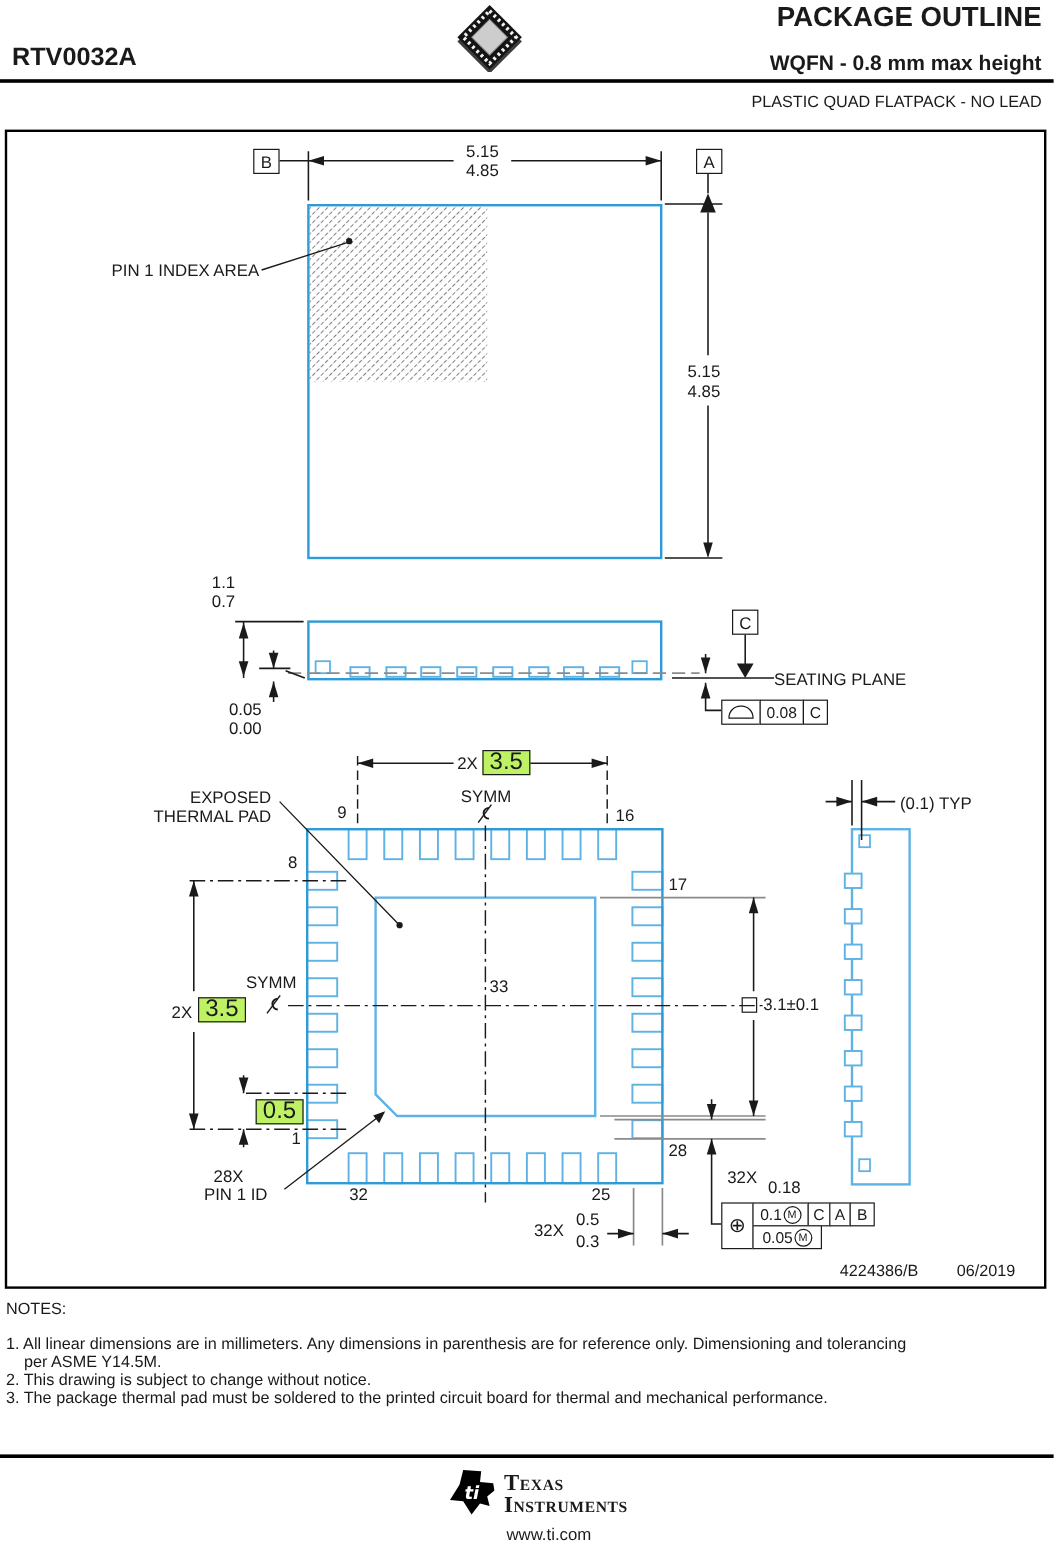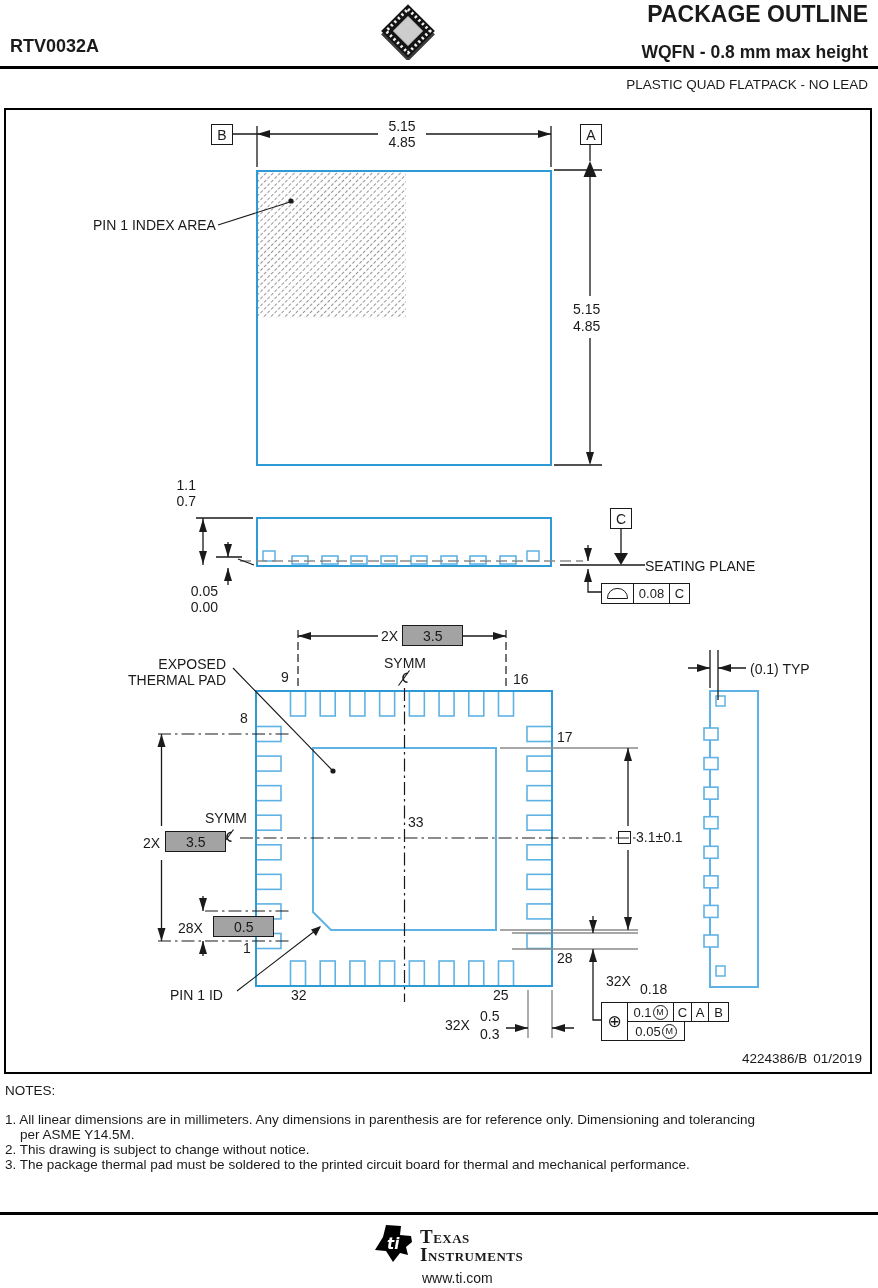--- a/index.html
+++ b/index.html
@@ -24,7 +24,7 @@
 </head>
 <body>
 
-<div class="abs b" style="left:10px;top:36px;font-size:18px;">RTV0032A</div>
+<div class="abs b" style="left:10px;top:36px;font-size:21px;">RTV0032A</div>
 <div class="abs b" style="right:10px;top:1px;font-size:23px;">PACKAGE OUTLINE</div>
 <div class="abs b" style="right:10px;top:42px;font-size:17.5px;">WQFN - 0.8 mm max height</div>
 <div class="rule" style="top:66px;"></div>

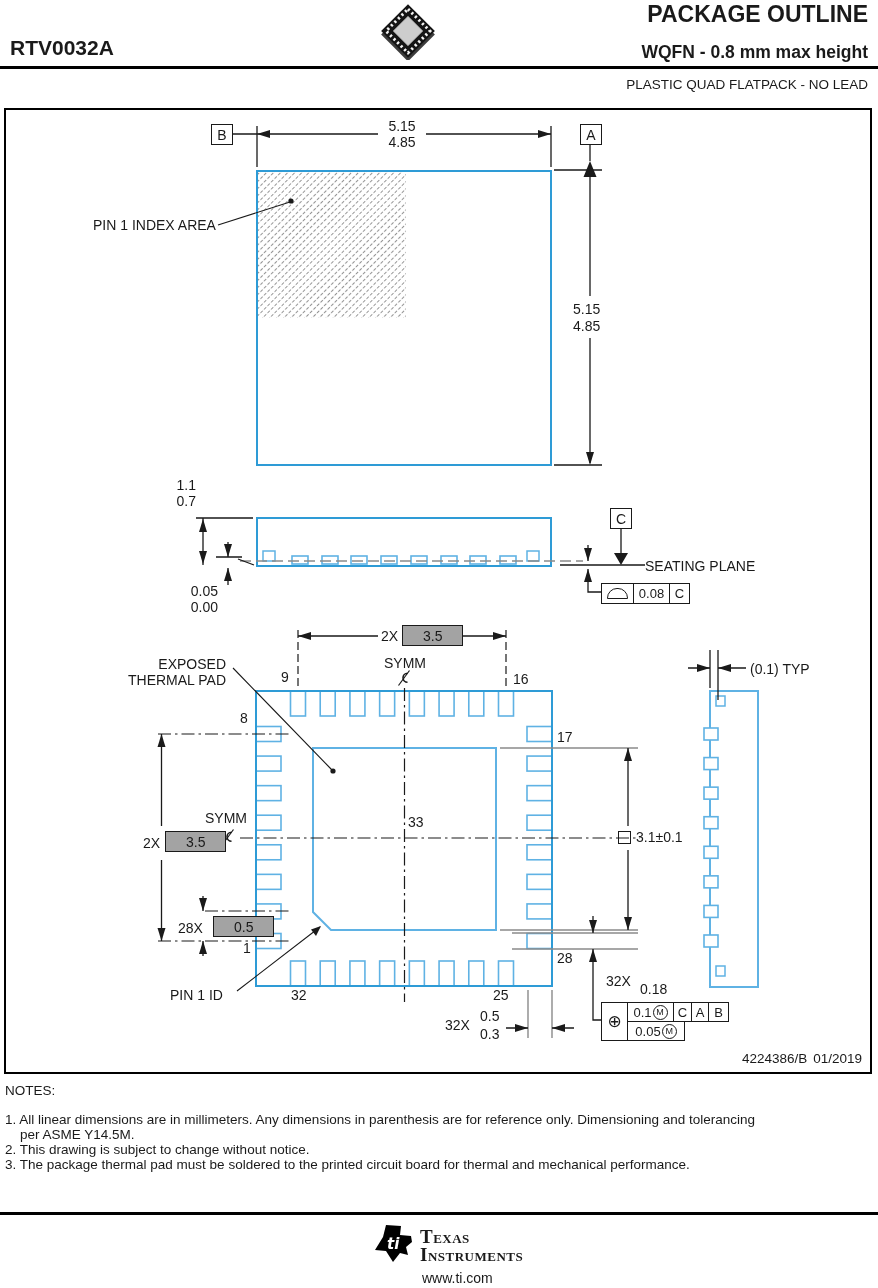--- a/index.html
+++ b/index.html
@@ -11,7 +11,7 @@
   .right{text-align:right;}
   .center{text-align:center;}
   .datum-box{width:20px;height:19px;border:1.5px solid #1a1a1a;font-size:14px;display:flex;align-items:center;justify-content:center;background:#fff;}
-  .val-box{border:1.5px solid #1a1a1a;padding:0 20px;height:19px;font-size:14px;display:flex;align-items:center;justify-content:center;background:#a3a3a3;}
+  .val-box{border:1.5px solid #1a1a1a;padding:0 5px;height:19px;font-size:20px;display:flex;align-items:center;justify-content:center;background:#bef264;}
   .fcf-cell{position:absolute;border:1px solid #1a1a1a;background:#fff;display:flex;align-items:center;justify-content:center;font-size:13px;box-sizing:border-box;}
   .circled{display:inline-flex;align-items:center;justify-content:center;width:13px;height:13px;border:1px solid #1a1a1a;border-radius:50%;font-size:9px;margin-left:1px;}
   .sq-sym{display:inline-block;width:11px;height:11px;border:1.5px solid #1a1a1a;margin-right:5px;}

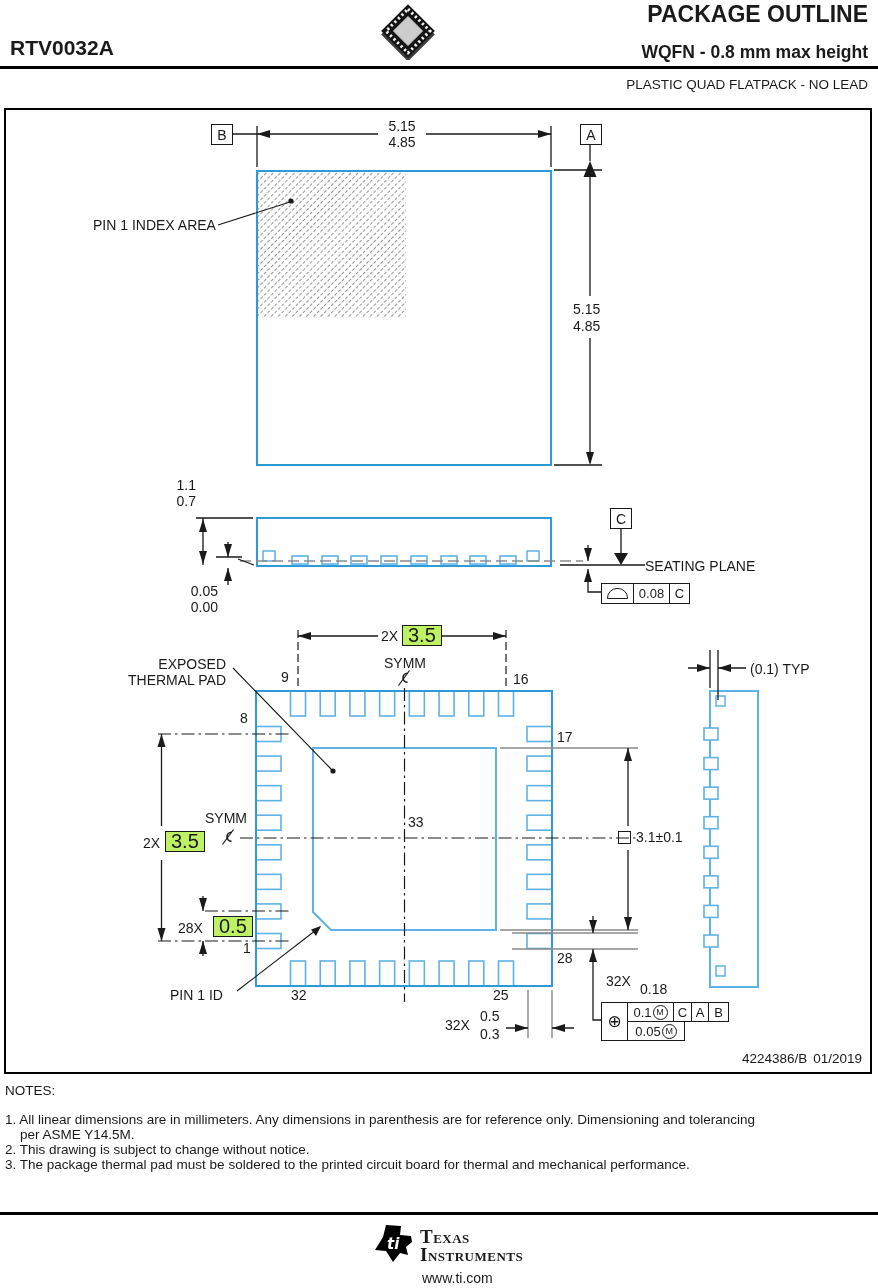--- a/index.html
+++ b/index.html
@@ -222,7 +222,7 @@
     <span>3.5</span>
   </div>
 
-<div class="abs dim" style="left:178px;top:920px;">28X</div>
+<div class="abs dim" style="left:178px;top:972px;">28X</div>
 <div class="abs val-box" style="left:213px;top:916px;">
     <span>0.5</span>
   </div>

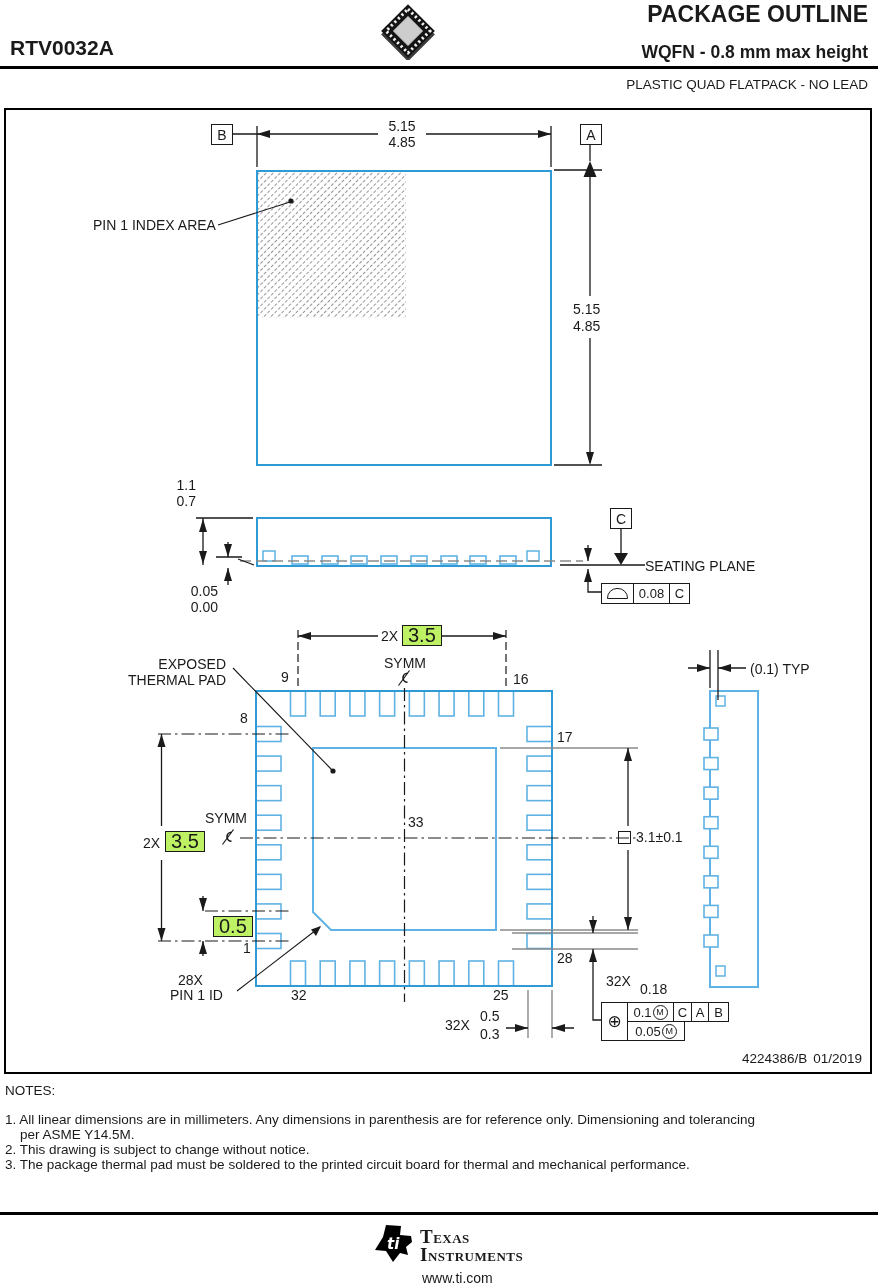--- a/index.html
+++ b/index.html
@@ -277,7 +277,7 @@
   </div>
 </div>
 
-<div class="abs sm" style="right:16px;top:1051px;display:flex;gap:6px;">
+<div class="abs sm" style="right:32px;top:1051px;display:flex;gap:32px;">
   <span>4224386/B</span>
   <span>01/2019</span>
 </div>

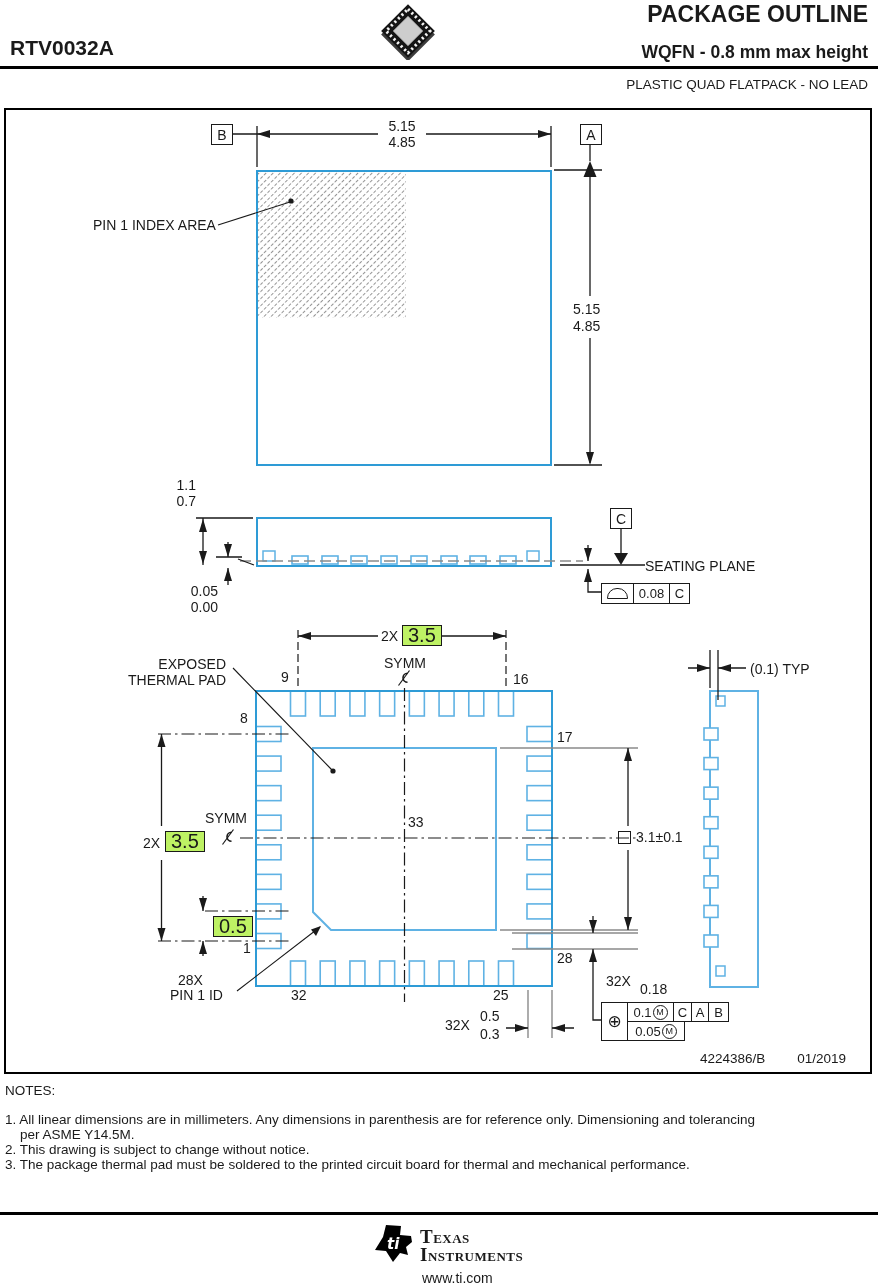--- a/index.html
+++ b/index.html
@@ -279,7 +279,7 @@
 
 <div class="abs sm" style="right:32px;top:1051px;display:flex;gap:32px;">
   <span>4224386/B</span>
-  <span>01/2019</span>
+  <span>06/2019</span>
 </div>
 
 <div class="notes-line" style="left:5px;top:1083px;">NOTES:</div>

